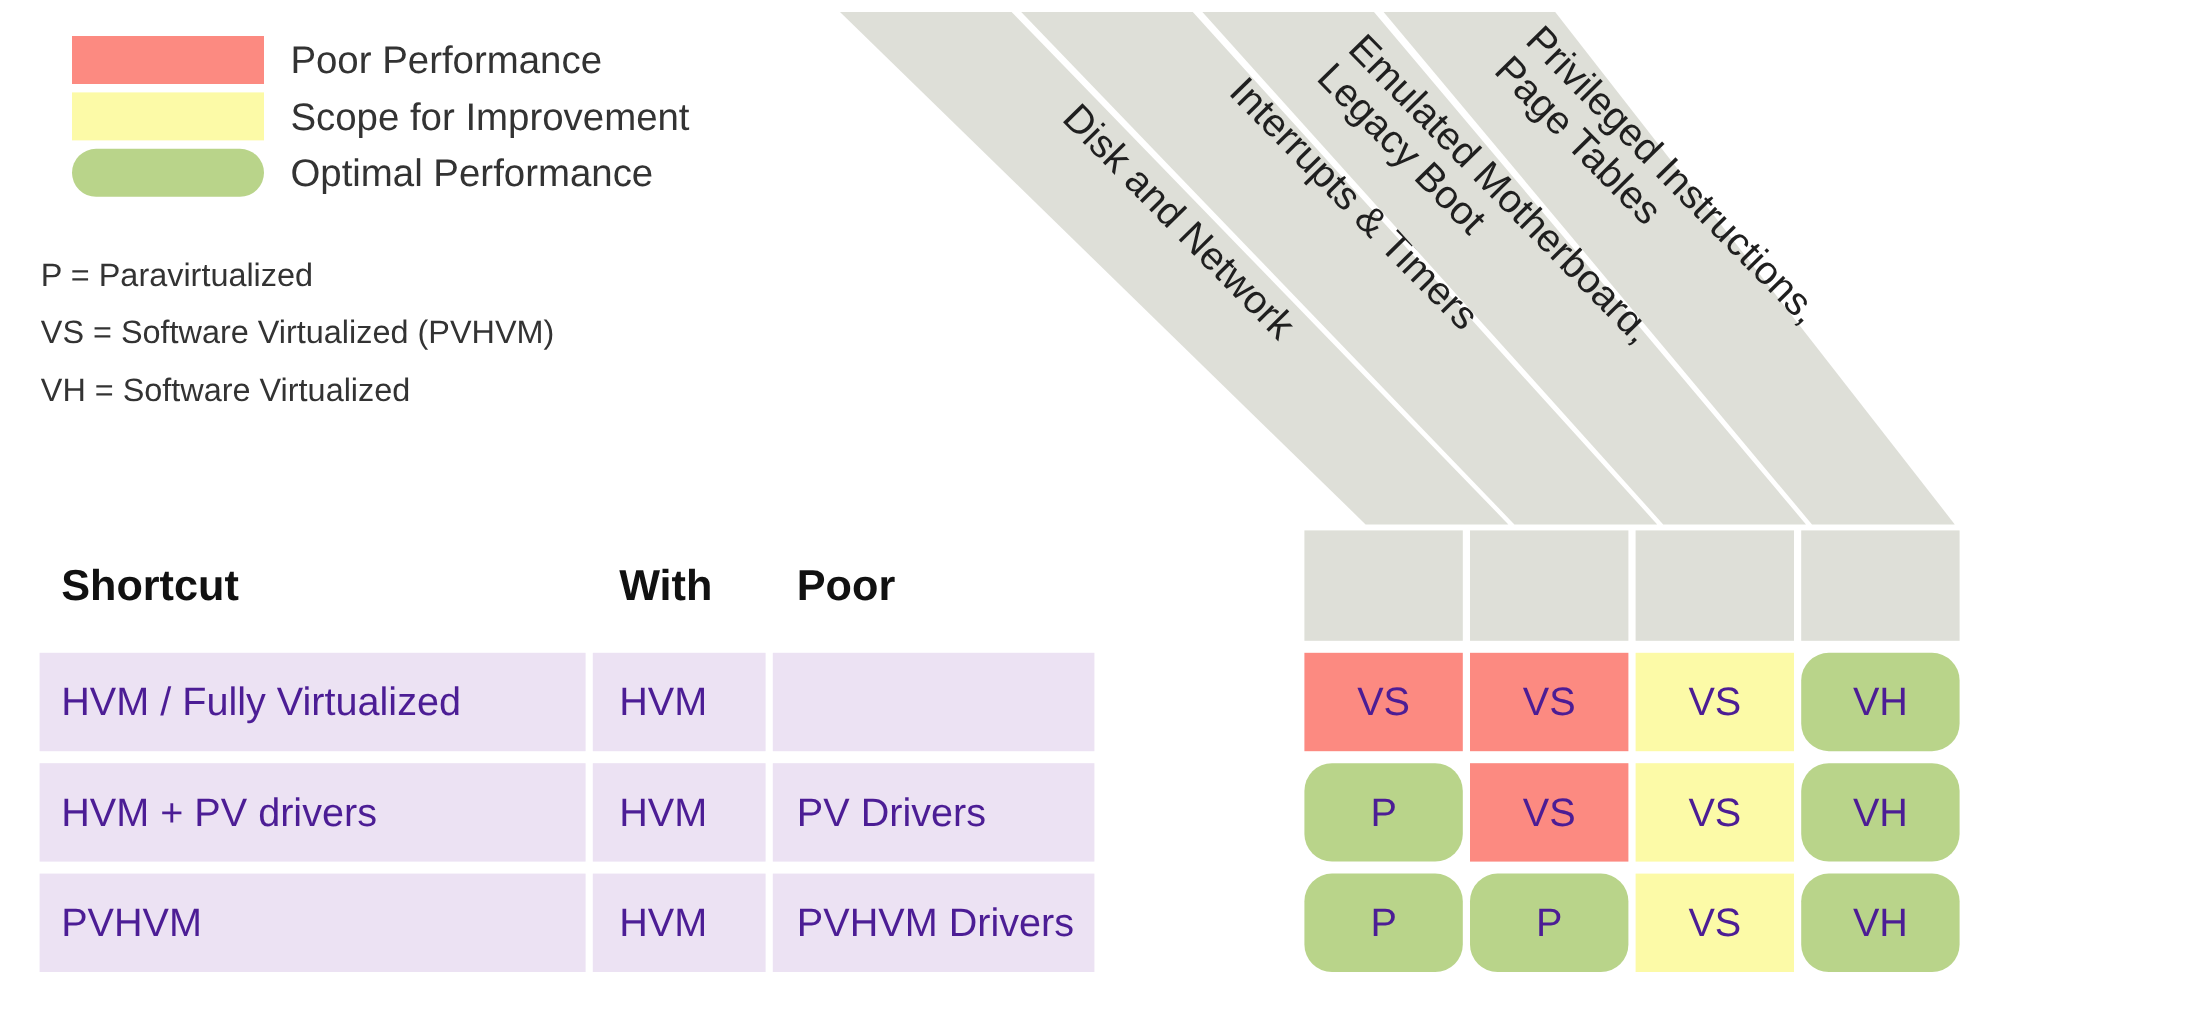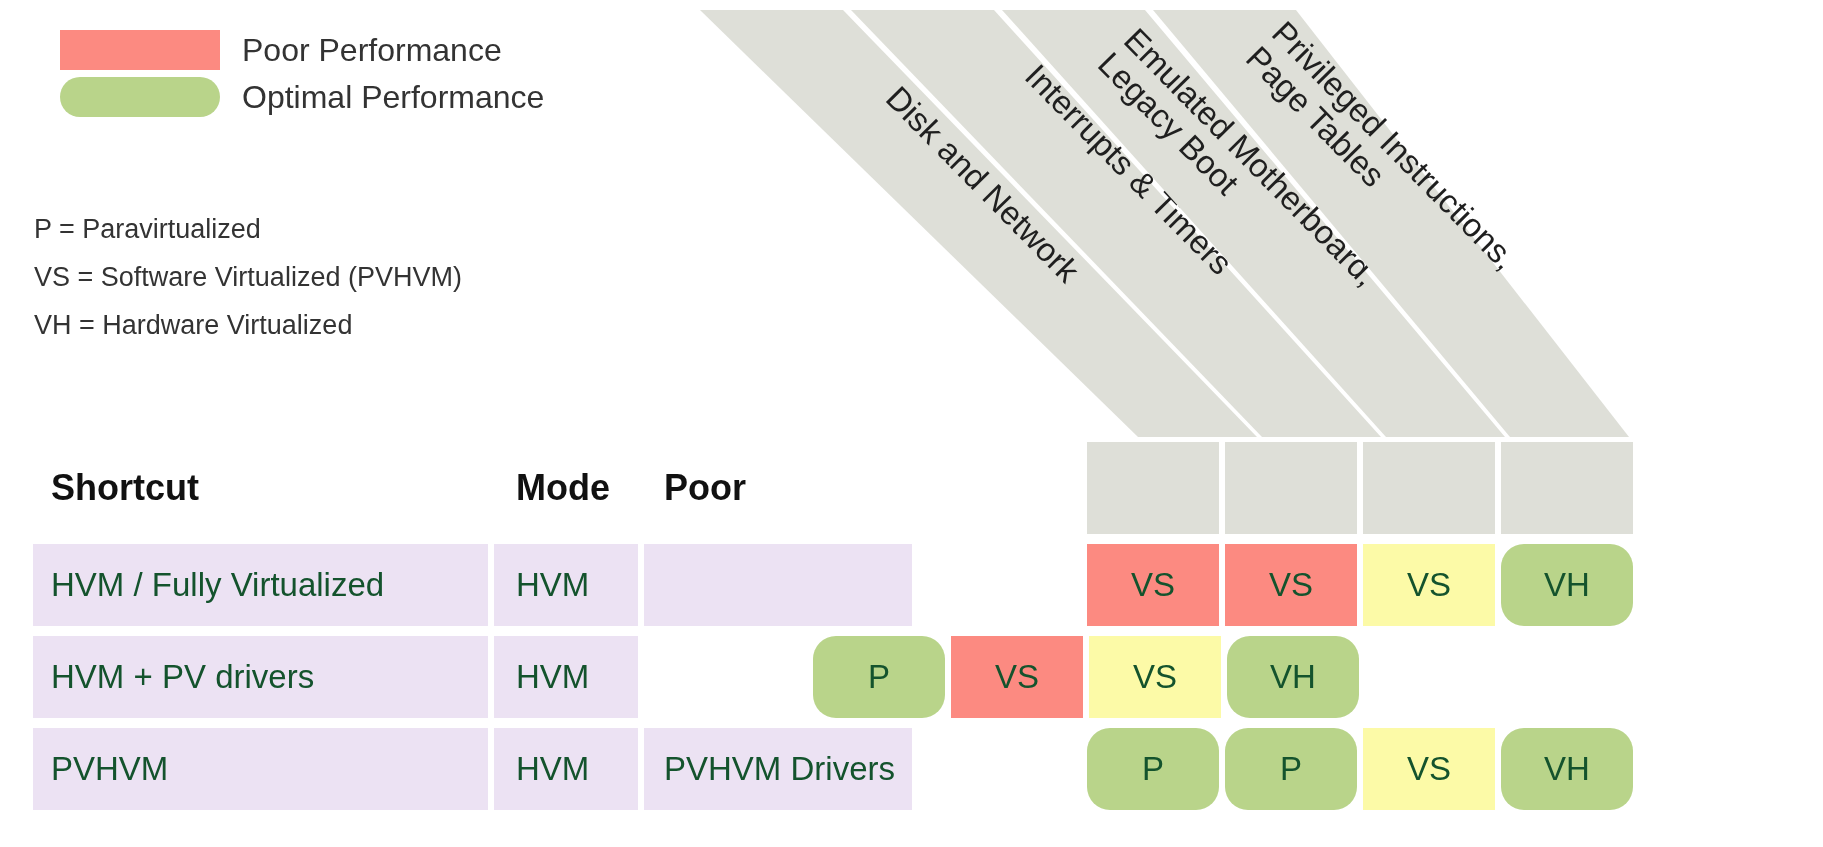--- a/index.html
+++ b/index.html
@@ -135,6 +135,10 @@
     <span class="legend-label">Poor Performance</span>
   </div>
   <div class="legend-row">
+    <span class="legend-swatch swatch-yellow"></span>
+    <span class="legend-label">Scope for Improvement</span>
+  </div>
+  <div class="legend-row">
     <span class="legend-swatch swatch-green"></span>
     <span class="legend-label">Optimal Performance</span>
   </div>

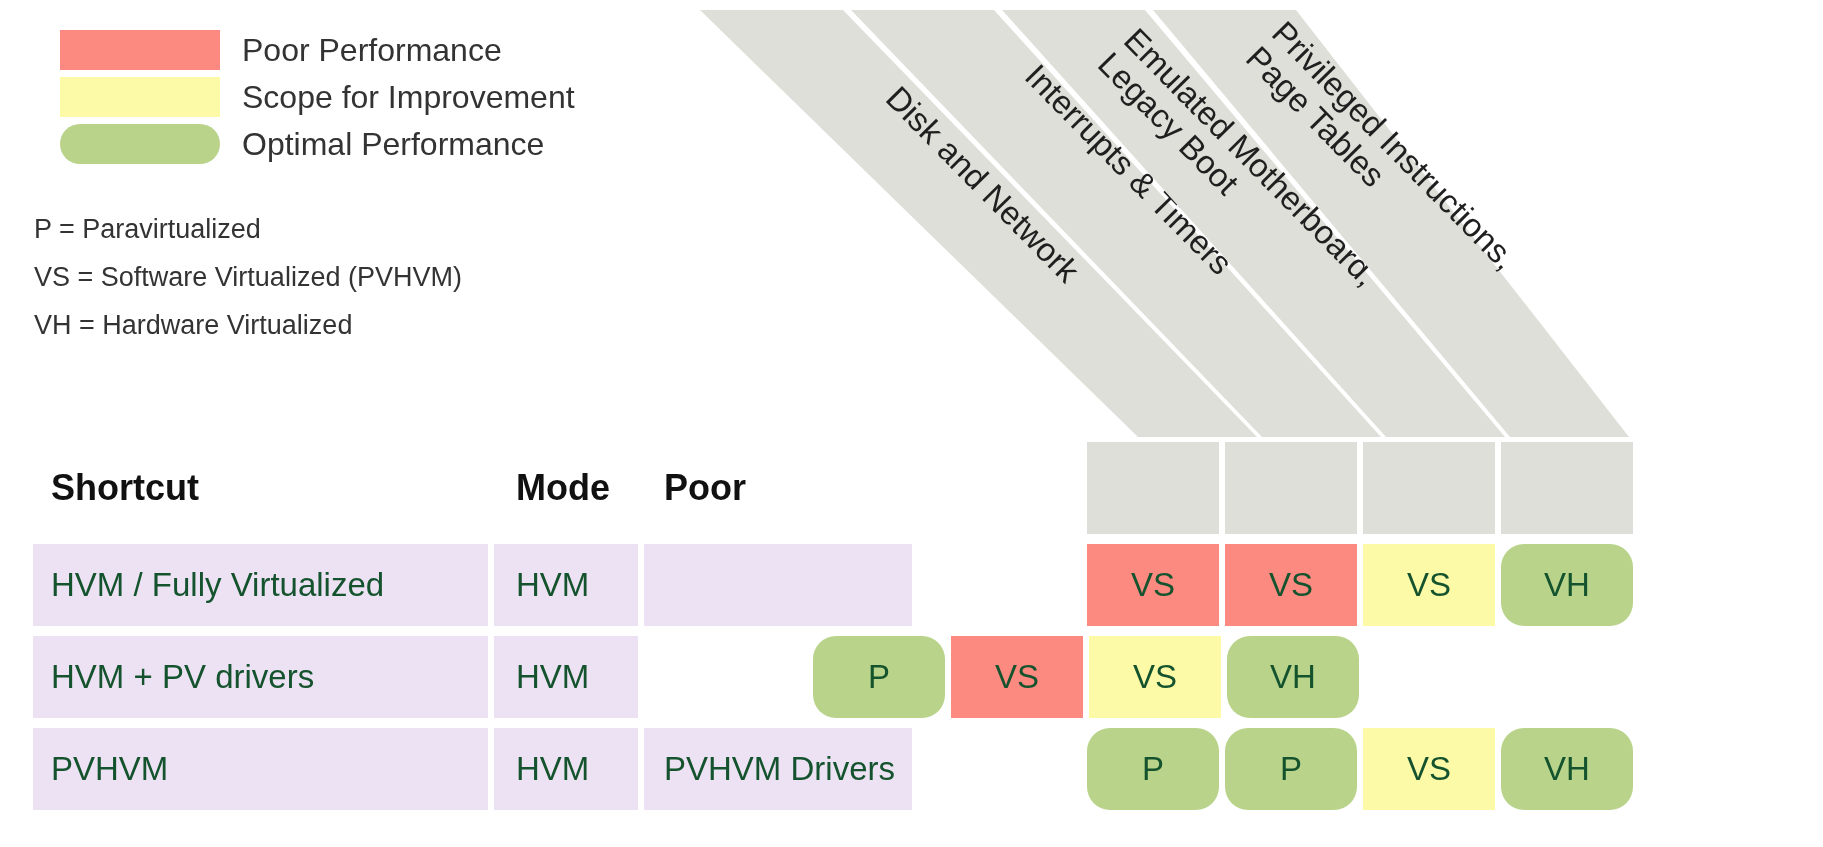--- a/index.html
+++ b/index.html
@@ -147,7 +147,7 @@
 <div id="abbrev-key">
   <div class="abbrev-line">P = Paravirtualized</div>
   <div class="abbrev-line">VS = Software Virtualized (PVHVM)</div>
-  <div class="abbrev-line">VH = Hardware Virtualized</div>
+  <div class="abbrev-line">VH = Software Virtualized</div>
 </div>
 
 <div id="diagonal-headers">

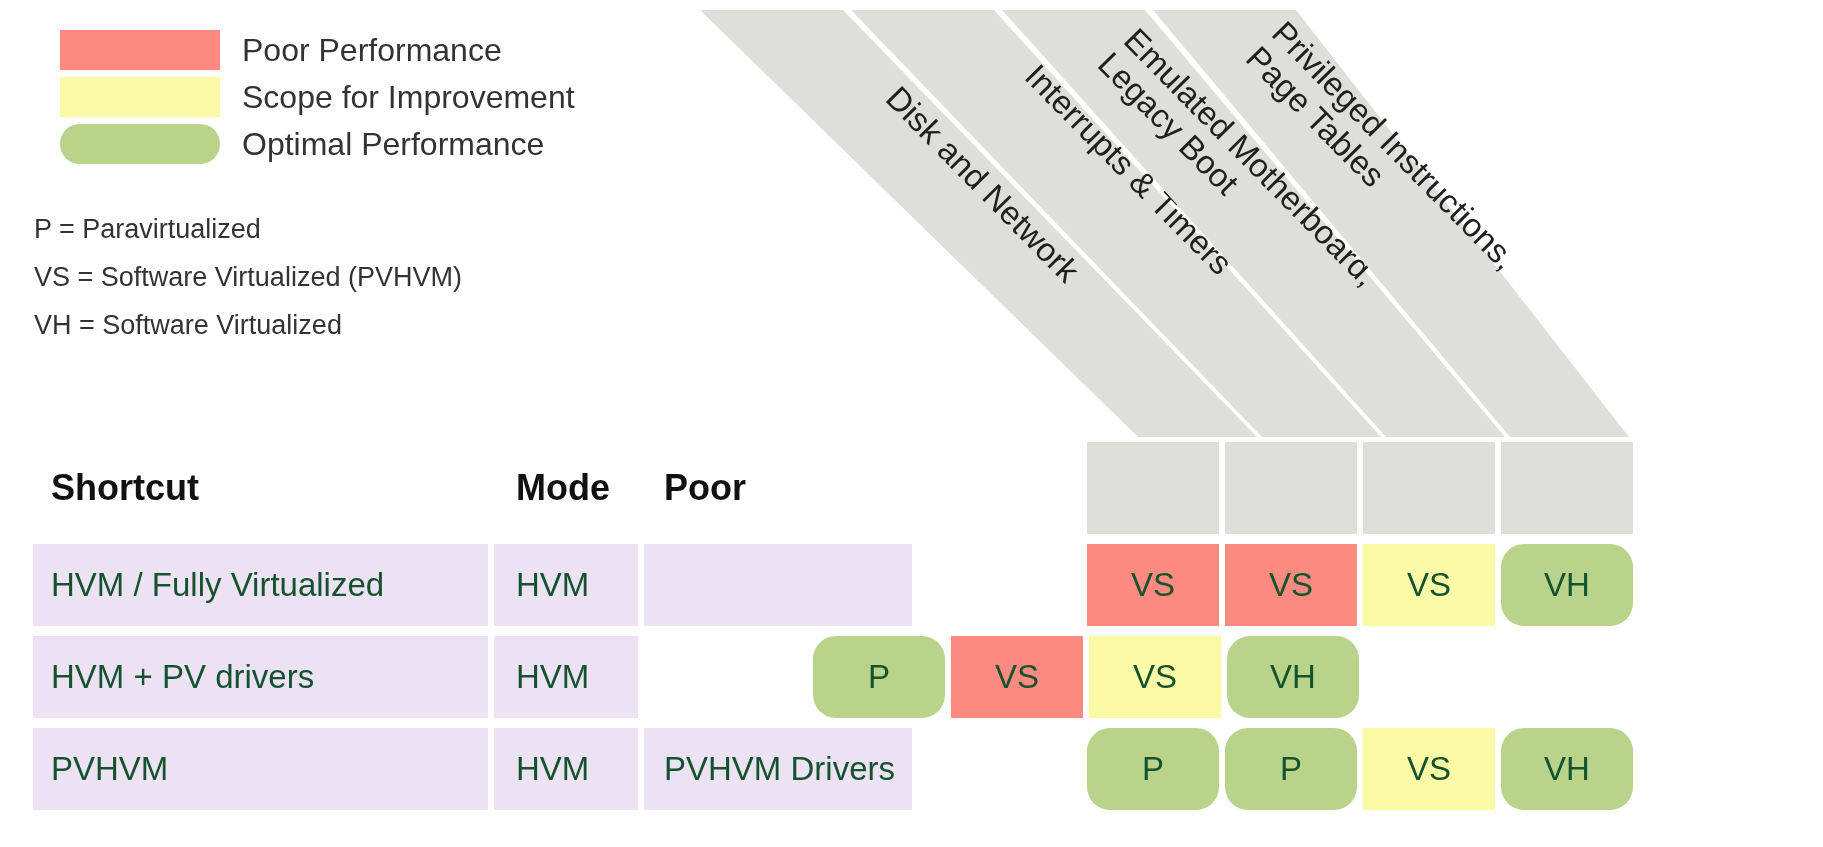--- a/index.html
+++ b/index.html
@@ -181,7 +181,7 @@
 
   <div class="grid-row head-row">
     <div class="cell c-shortcut">Shortcut</div>
-    <div class="cell c-mode">Mode</div>
+    <div class="cell c-mode">With</div>
     <div class="cell c-with">Poor</div>
     <div class="cell c-spacer"></div>
     <div class="cell c-matrix swatch-gray"></div>

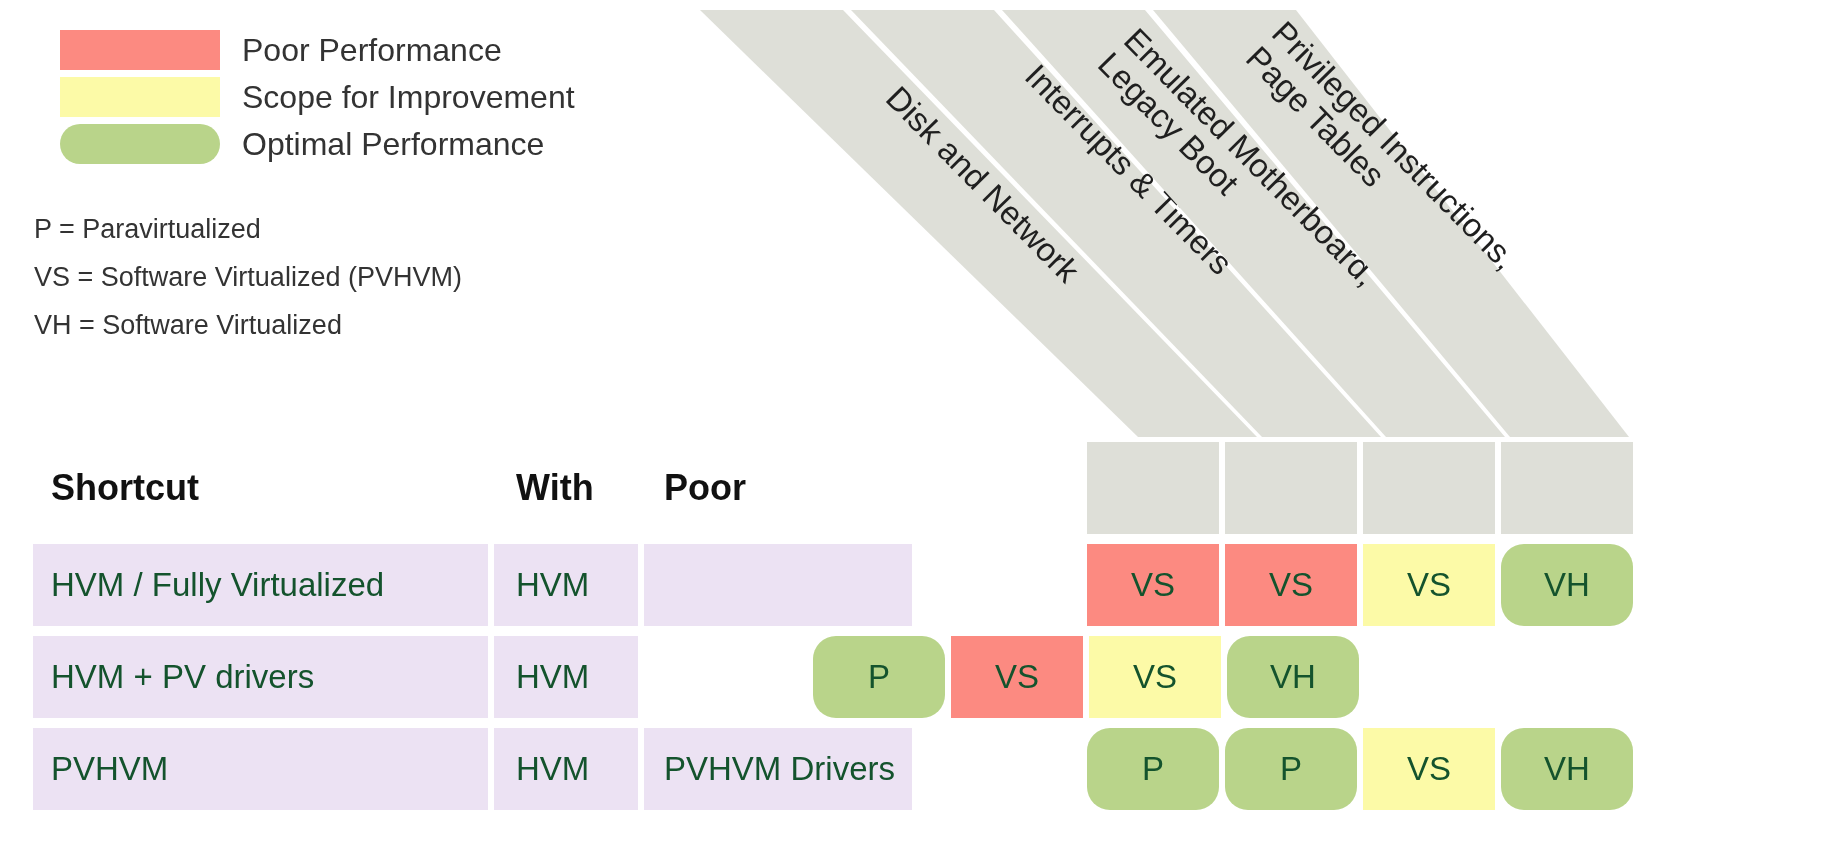--- a/index.html
+++ b/index.html
@@ -97,7 +97,7 @@
     display: flex;
     align-items: center;
     font-size: 33px;
-    color: #14532d;
+    color: #4c1d95;
   }
   .cell:last-child { margin-right: 0; }
 

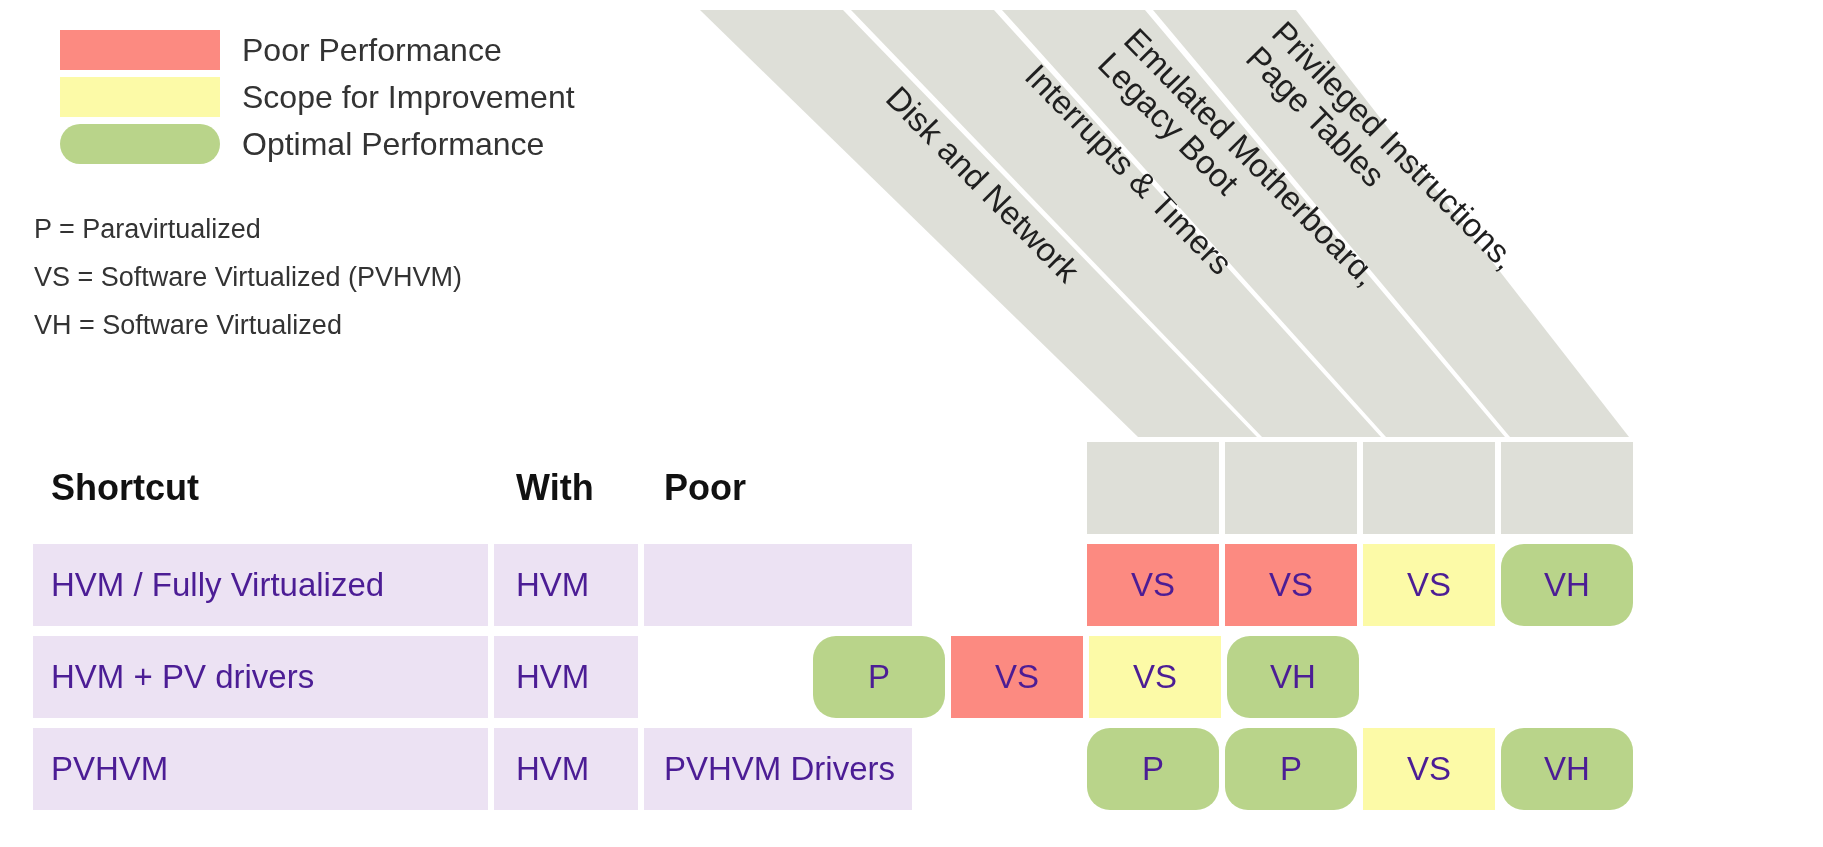--- a/index.html
+++ b/index.html
@@ -204,6 +204,7 @@
   <div class="grid-row body-row">
     <div class="cell c-shortcut">HVM + PV drivers</div>
     <div class="cell c-mode">HVM</div>
+    <div class="cell c-with">PV Drivers</div>
     <div class="cell c-spacer"></div>
     <div class="cell c-matrix swatch-green">P</div>
     <div class="cell c-matrix swatch-red">VS</div>

